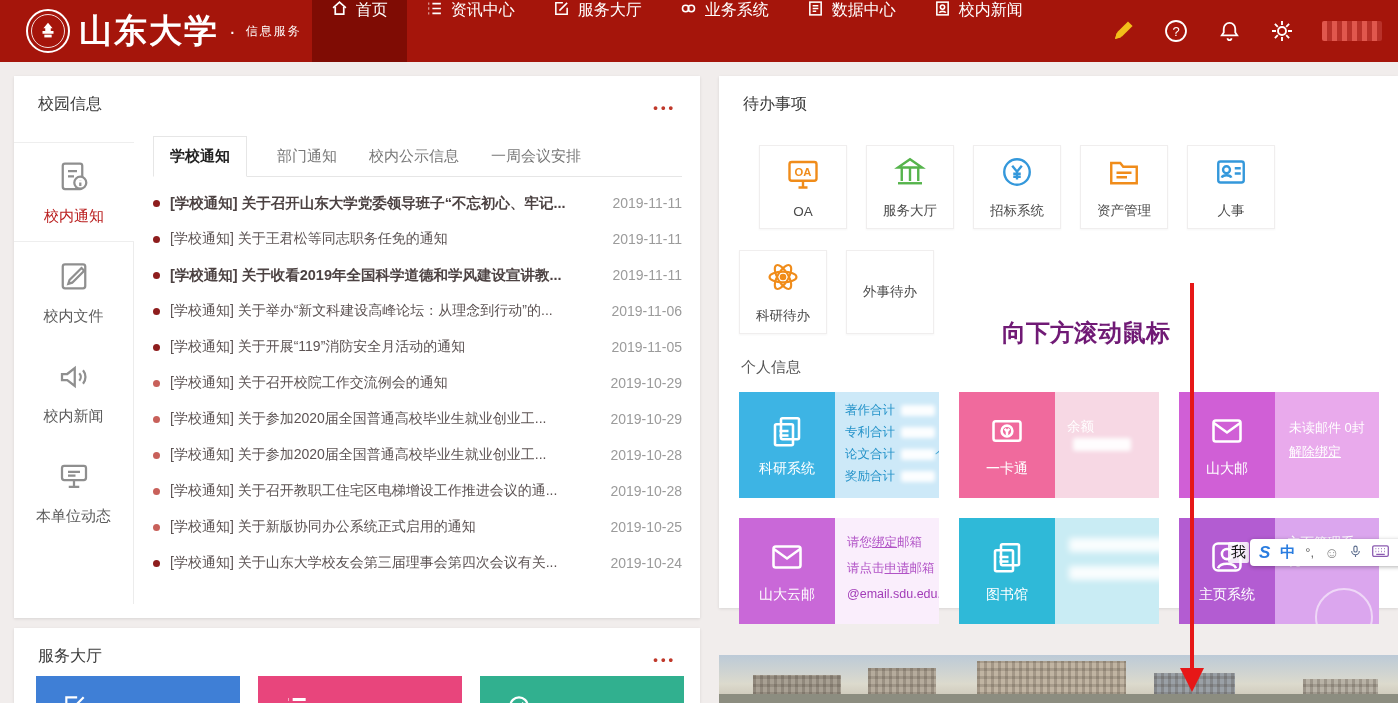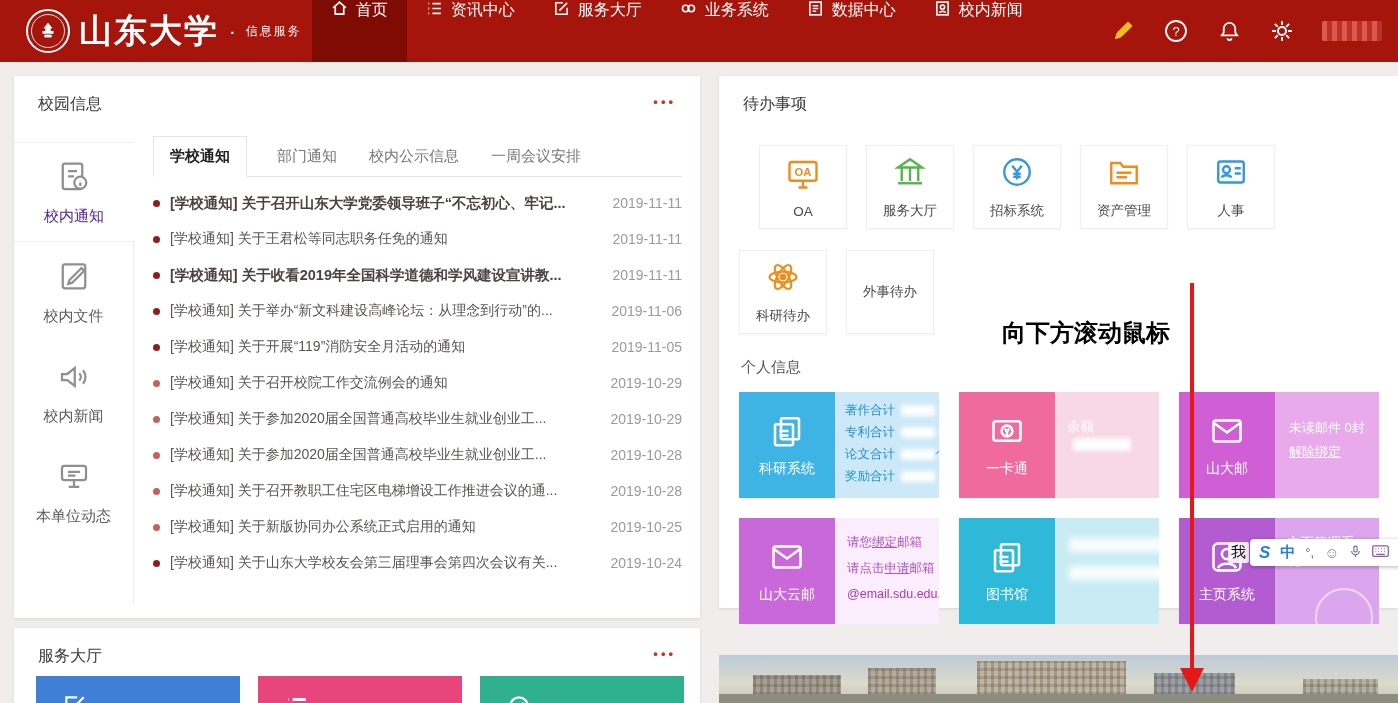--- a/index.html
+++ b/index.html
@@ -25,7 +25,7 @@
 
   
   .card { position:absolute; background:#fff; box-shadow:0 1px 3px rgba(0,0,0,.10); }
-  .card-head { display:flex; justify-content:space-between; align-items:flex-start; padding:18px 24px 8px 24px; }
+  .card-head { display:flex; justify-content:space-between; align-items:flex-end; padding:18px 24px 8px 24px; }
   .card-title { font-size:16px; color:#3a3a3a; }
   .dots { color:#c0392b; font-size:13px; letter-spacing:3px; font-weight:bold; cursor:pointer; }
 

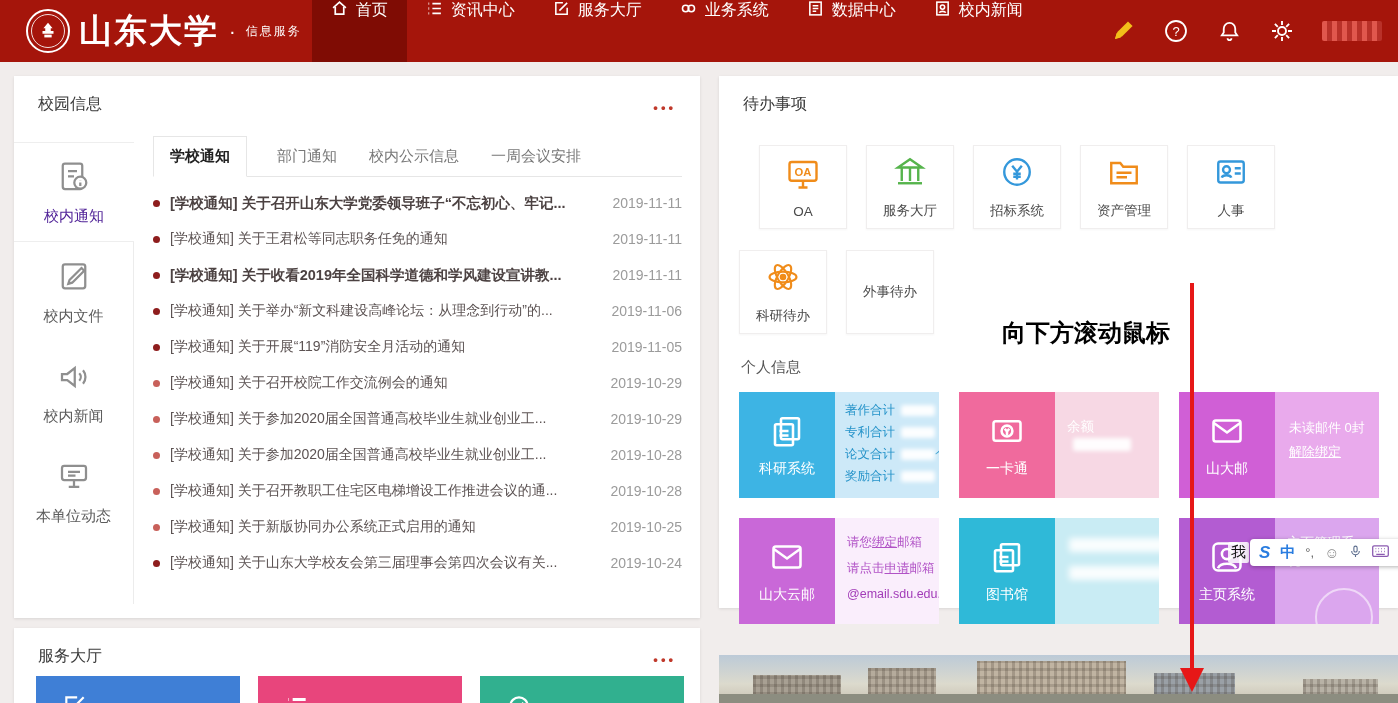--- a/index.html
+++ b/index.html
@@ -33,7 +33,7 @@
   #campus-card { left:14px; top:76px; width:686px; height:542px; }
   .side-col { position:absolute; left:0; top:66px; bottom:14px; width:120px; border-right:1px solid #ececec; }
   .side-tab { height:100px; display:flex; flex-direction:column; align-items:center; justify-content:center; gap:9px; font-size:15px; color:#5c5c5c; cursor:pointer; }
-  .side-tab.active { color:#4c1d95; border-top:1px solid #eee; border-bottom:1px solid #eee; background:#fff; margin-right:-1px; }
+  .side-tab.active { color:#b91c1c; border-top:1px solid #eee; border-bottom:1px solid #eee; background:#fff; margin-right:-1px; }
   .content-col { position:absolute; left:121px; top:60px; right:0; bottom:0; padding:0 18px; }
   .tabs { display:flex; align-items:flex-end; border-bottom:1px solid #e6e6e6; gap:28px; }
   .tab { font-size:15px; color:#777; padding:10px 2px; cursor:pointer; white-space:nowrap; }

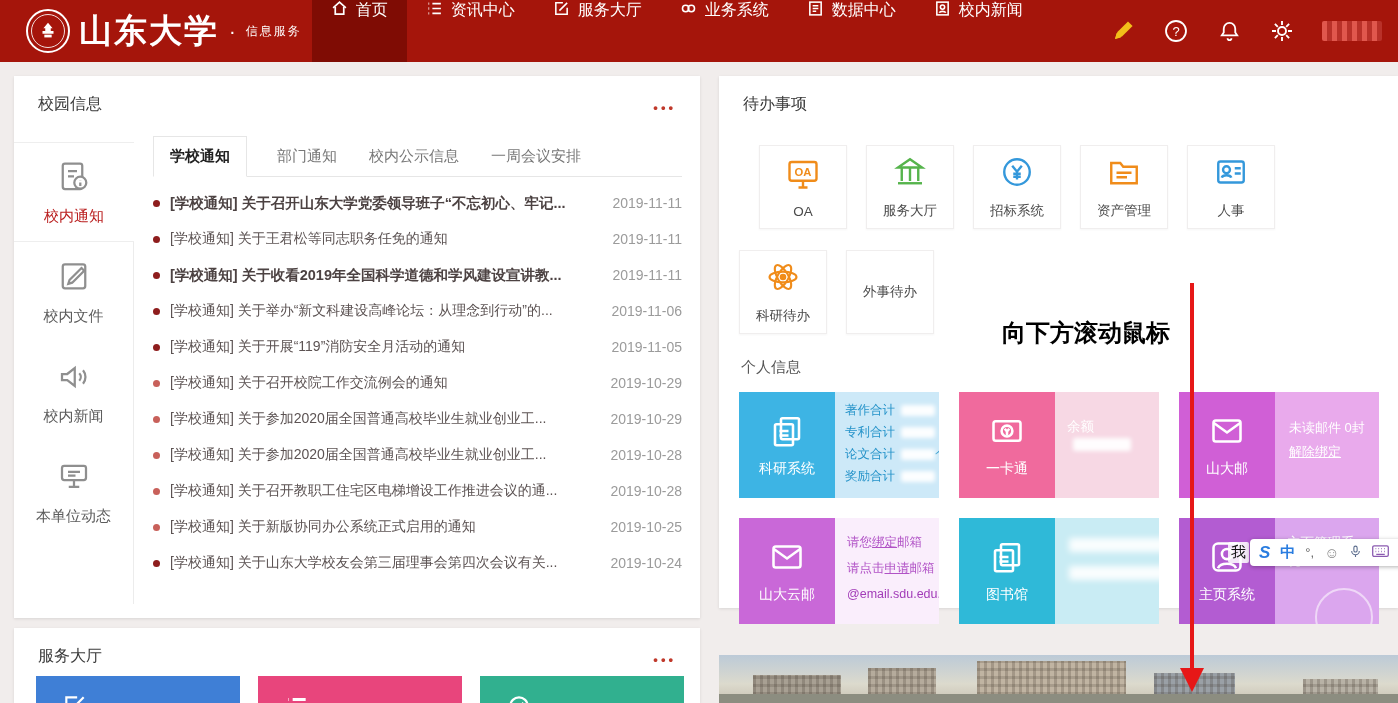--- a/index.html
+++ b/index.html
@@ -85,7 +85,7 @@
   .ph-strip { position:absolute; bottom:0; left:0; right:0; height:9px; background:#8c8d80; }
 
   
-  .annotation-text { position:absolute; left:1002px; top:317px; font-size:24px; font-weight:bold; color:#000000; z-index:60; white-space:nowrap; }
+  .annotation-text { position:absolute; left:1002px; top:317px; font-size:24px; font-weight:bold; color:#701a75; z-index:60; white-space:nowrap; }
   .arrow-line { position:absolute; left:1190px; top:283px; width:4px; height:385px; background:#e61717; z-index:60; }
   .arrow-head { position:absolute; left:1180px; top:668px; width:0; height:0; border-left:12px solid transparent; border-right:12px solid transparent; border-top:24px solid #e61717; z-index:60; }
 

